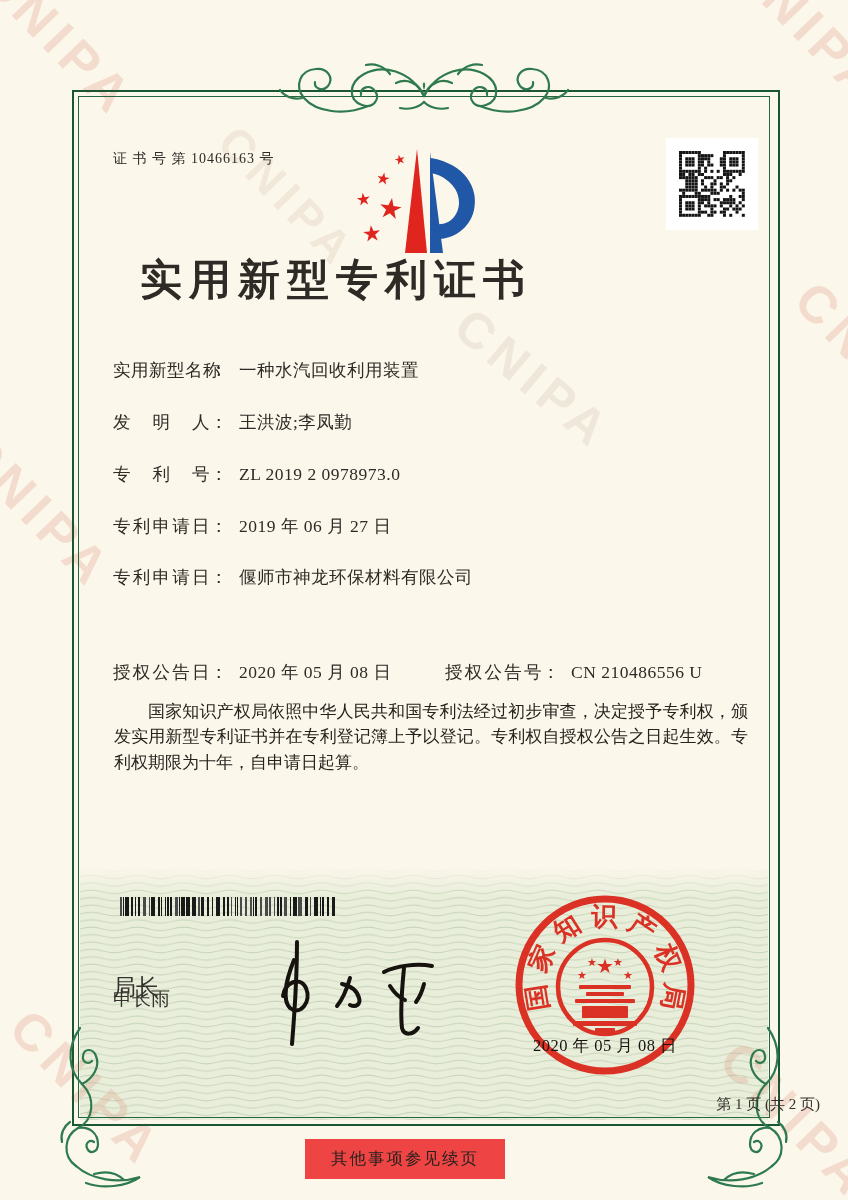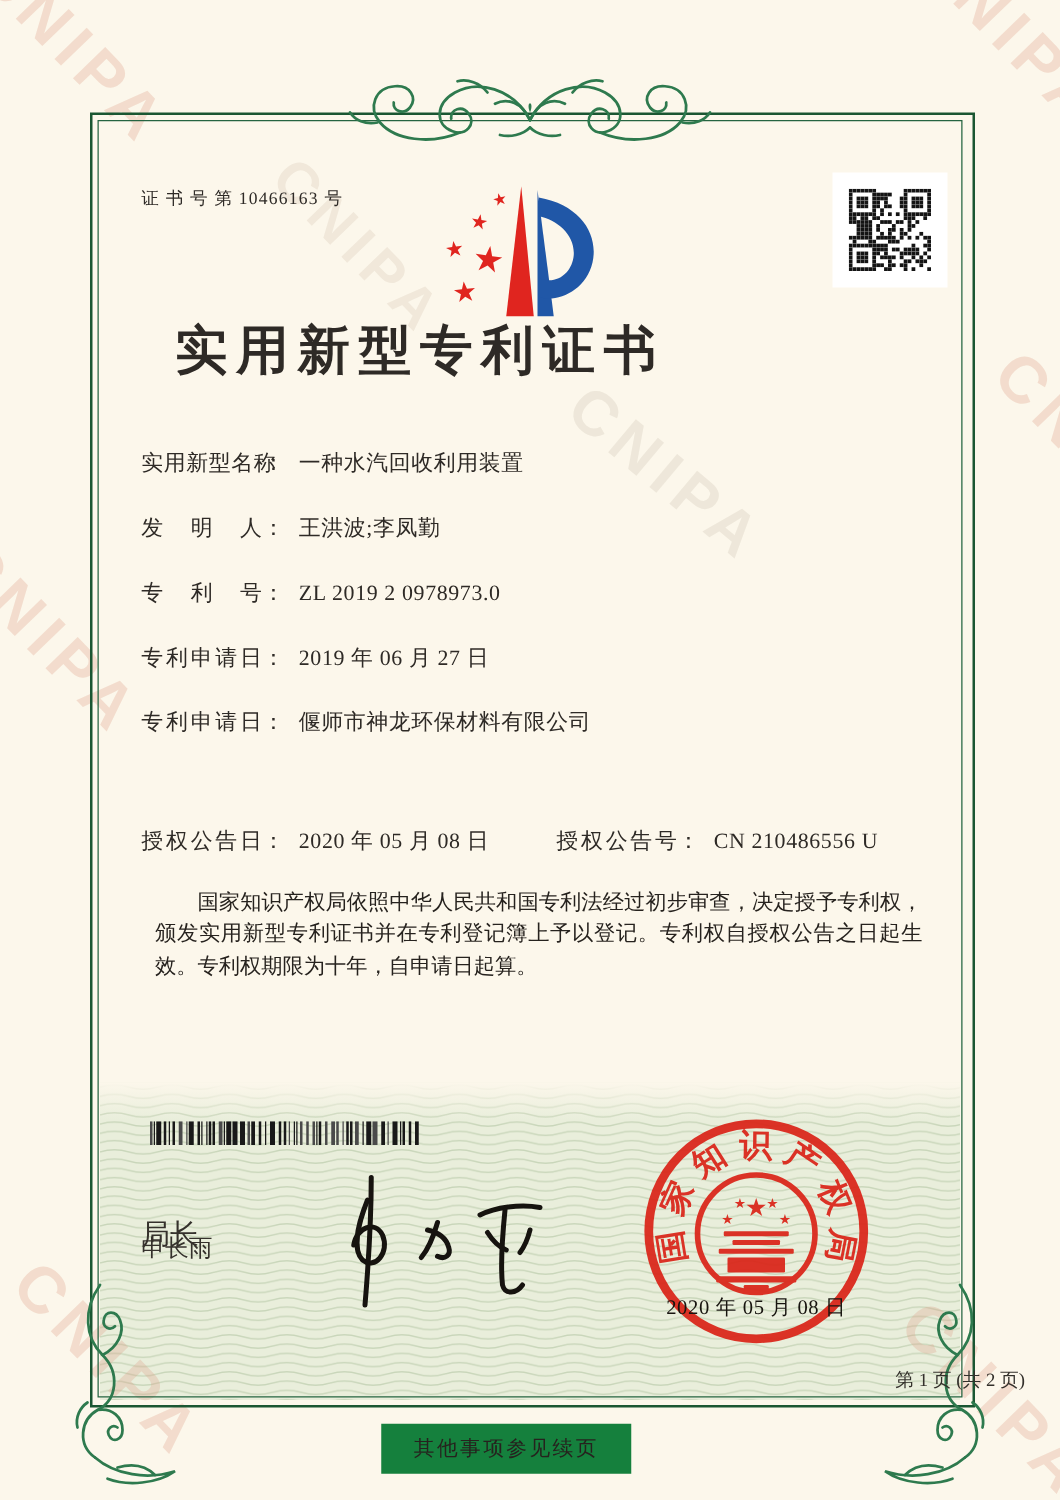--- a/index.html
+++ b/index.html
@@ -44,7 +44,7 @@
   
   .bodytext{position:absolute;left:113px;top:698px;width:636px;font-size:17px;line-height:25.4px;
             text-align:justify;z-index:4;color:#26221e;}
-  .bodytext p{margin:11px;text-indent:2em;font-family:Liberation Serif, serif;}
+  .bodytext p{margin:1px;text-indent:2em;font-family:Liberation Serif, serif;}
   
   .barcode{position:absolute;left:120px;top:897px;z-index:4;}
   

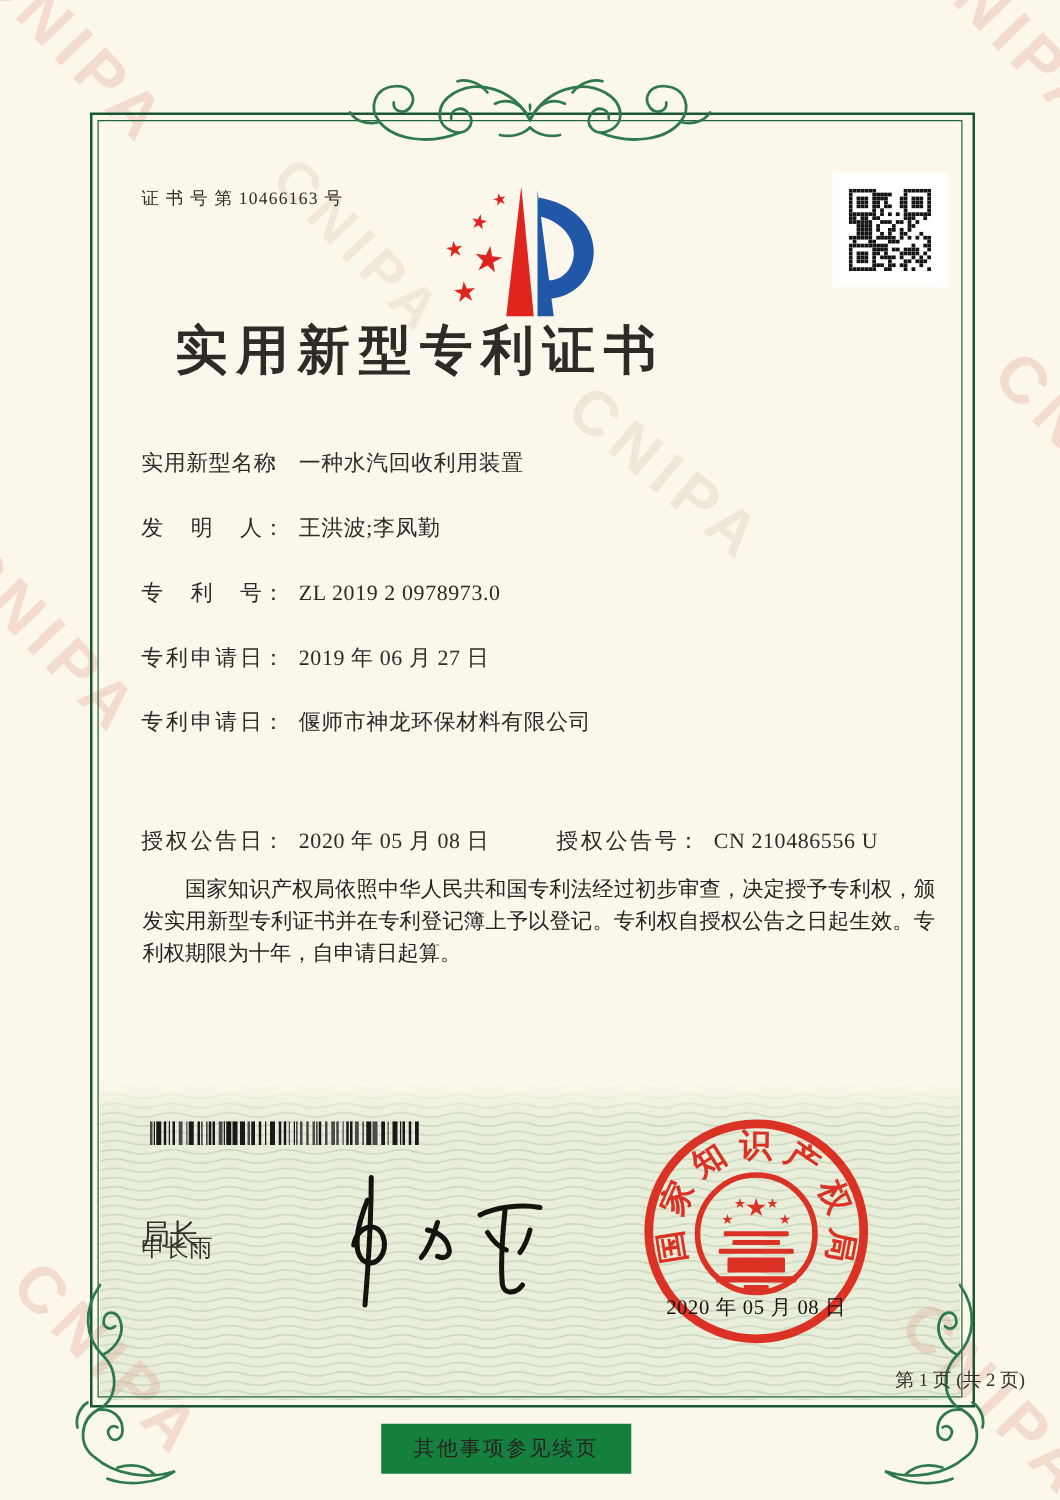--- a/index.html
+++ b/index.html
@@ -61,7 +61,7 @@
   .pageinfo{position:absolute;left:0;top:1095px;width:820px;text-align:right;
             font-size:15px;z-index:4;color:#33302b;}
   .contnote{position:absolute;left:405px;top:1139px;transform:translateX(-50%);
-            background:#15803d;padding:9px 26px;font-size:16.5px;letter-spacing:2px;
+            background:#ef4444;padding:9px 26px;font-size:16.5px;letter-spacing:2px;
             z-index:5;color:#26221e;}
 </style>
 </head>

